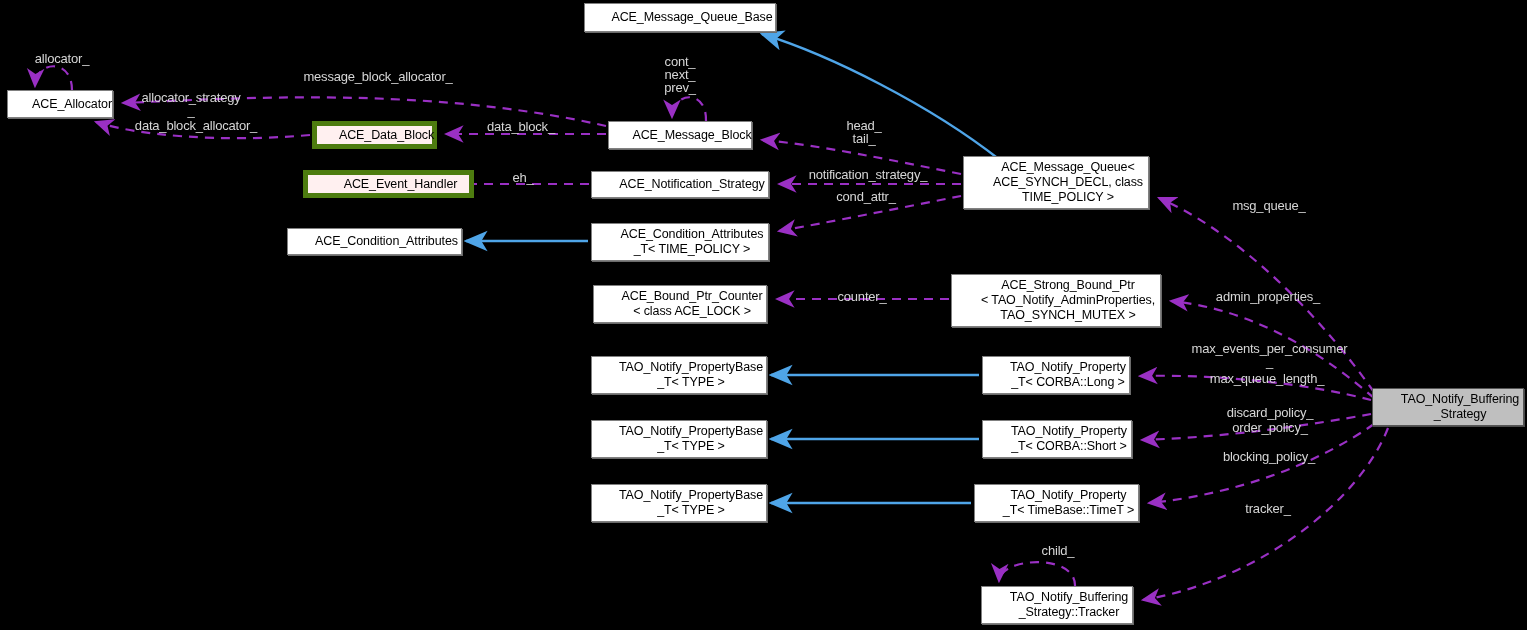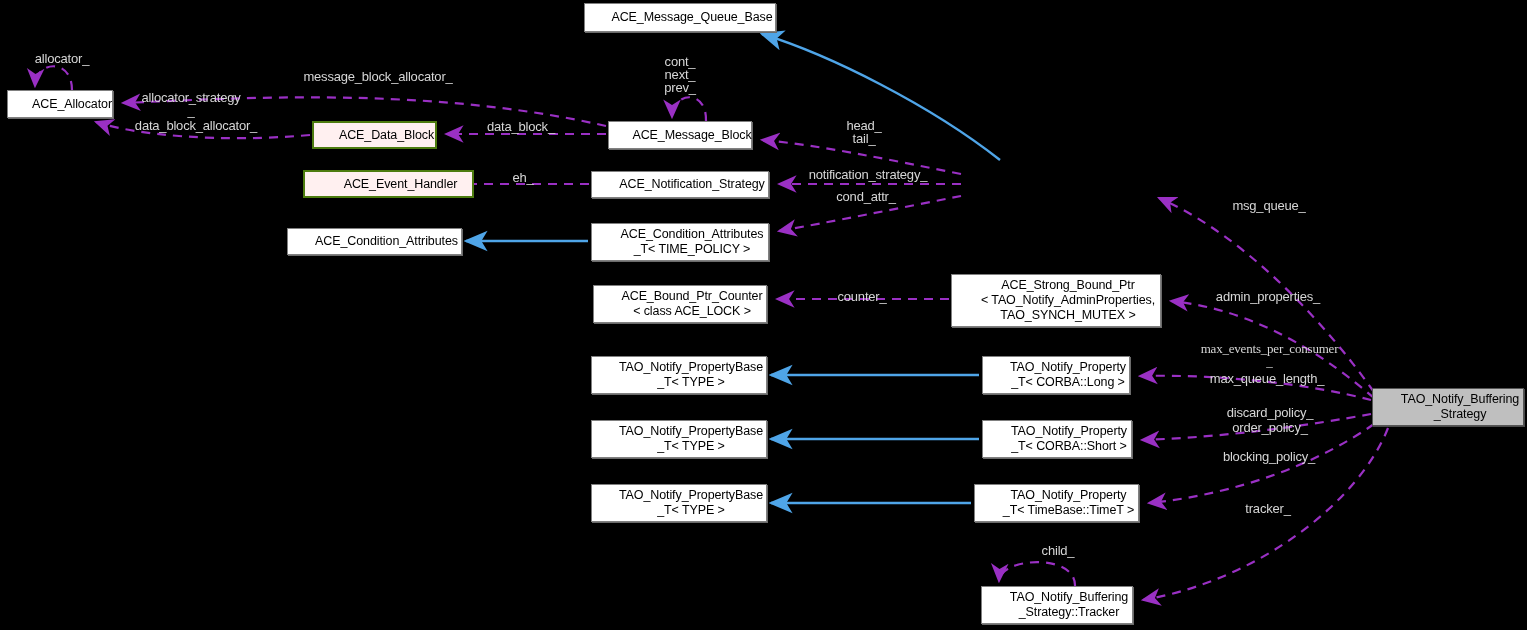--- a/index.html
+++ b/index.html
@@ -40,7 +40,7 @@
     padding-left: 24px;
   }
   .node.red {
-    border: 2px solid #4d7c0f;
+    border: 5px solid #4d7c0f;
     background: #fff0f0;
     box-shadow: none;
   }

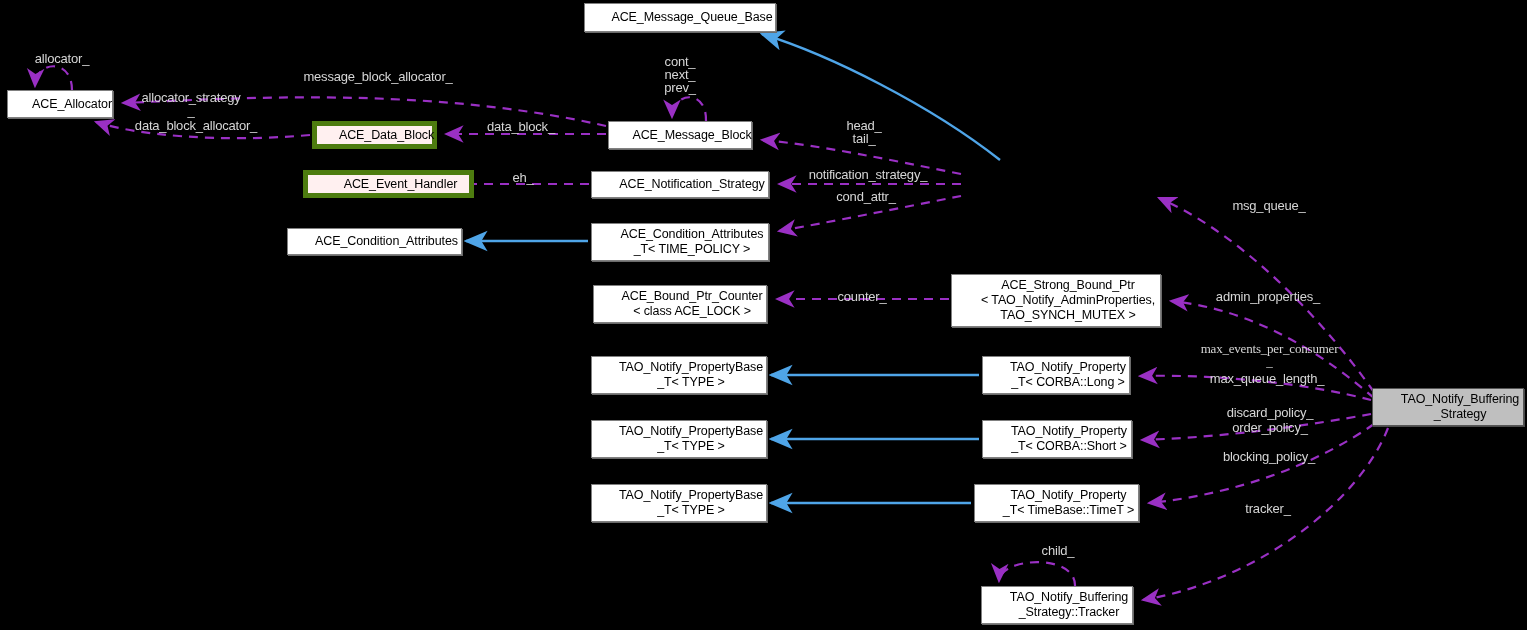--- a/index.html
+++ b/index.html
@@ -138,6 +138,9 @@
   <div class="node plain" style="left:591px;top:223px;width:178px;height:38px;">ACE_Condition_Attributes
 _T&lt; TIME_POLICY &gt;</div>
 
+  <div class="node plain" style="left:963px;top:156px;width:186px;height:53px;">ACE_Message_Queue&lt;
+ACE_SYNCH_DECL, class
+TIME_POLICY &gt;</div>
 
   <div class="node plain" style="left:593px;top:285px;width:174px;height:38px;">ACE_Bound_Ptr_Counter
 &lt; class ACE_LOCK &gt;</div>

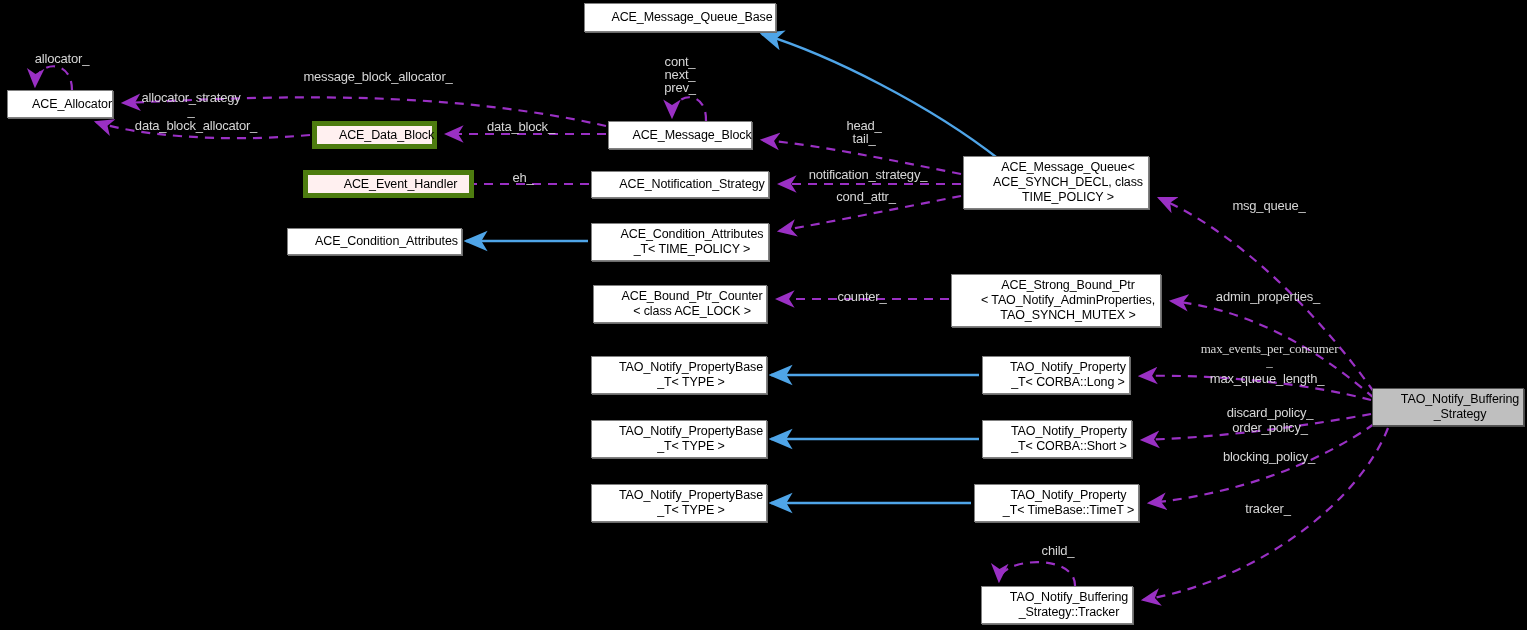--- a/index.html
+++ b/index.html
@@ -190,7 +190,7 @@
   <div class="edge-label" style="left:1228px;top:199px;width:82px;">msg_queue_</div>
   <div class="edge-label" style="left:833px;top:290px;width:58px;">counter_</div>
   <div class="edge-label" style="left:1210px;top:290px;width:116px;">admin_properties_</div>
-  <div class="edge-label" style="left:1188px;top:342px;width:163px;font-family:Liberation Serif, serif;">max_events_per_consumer
+  <div class="edge-label" style="left:1188px;top:342px;width:163px;">max_events_per_consumer
 _</div>
   <div class="edge-label" style="left:1205px;top:372px;width:124px;">max_queue_length_</div>
   <div class="edge-label" style="left:1221px;top:406px;width:98px;">discard_policy_</div>

